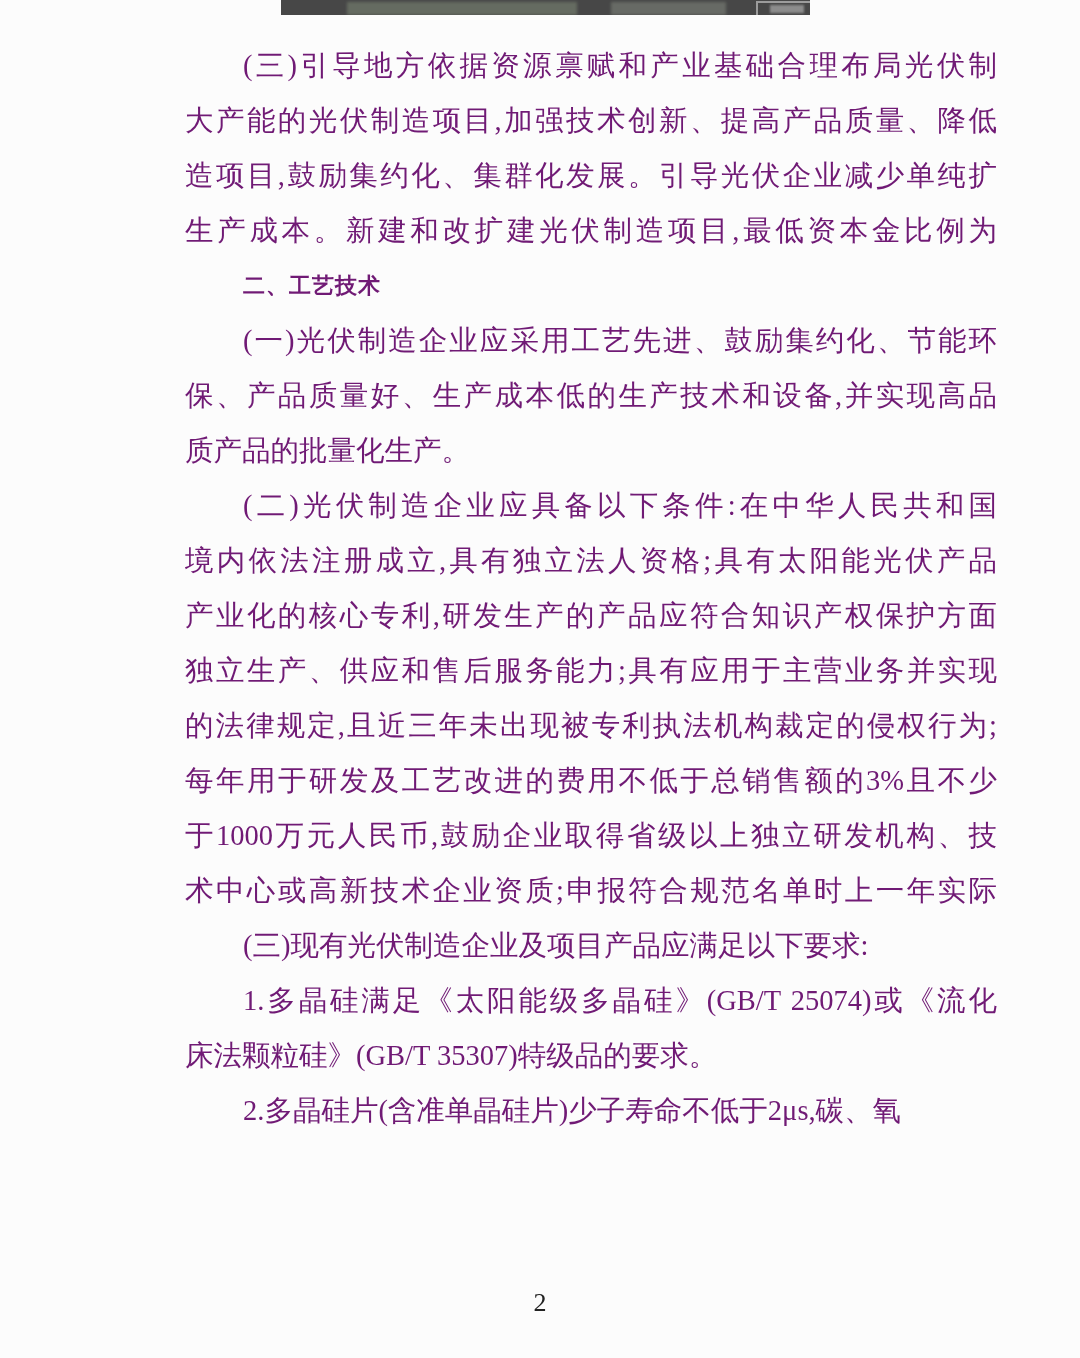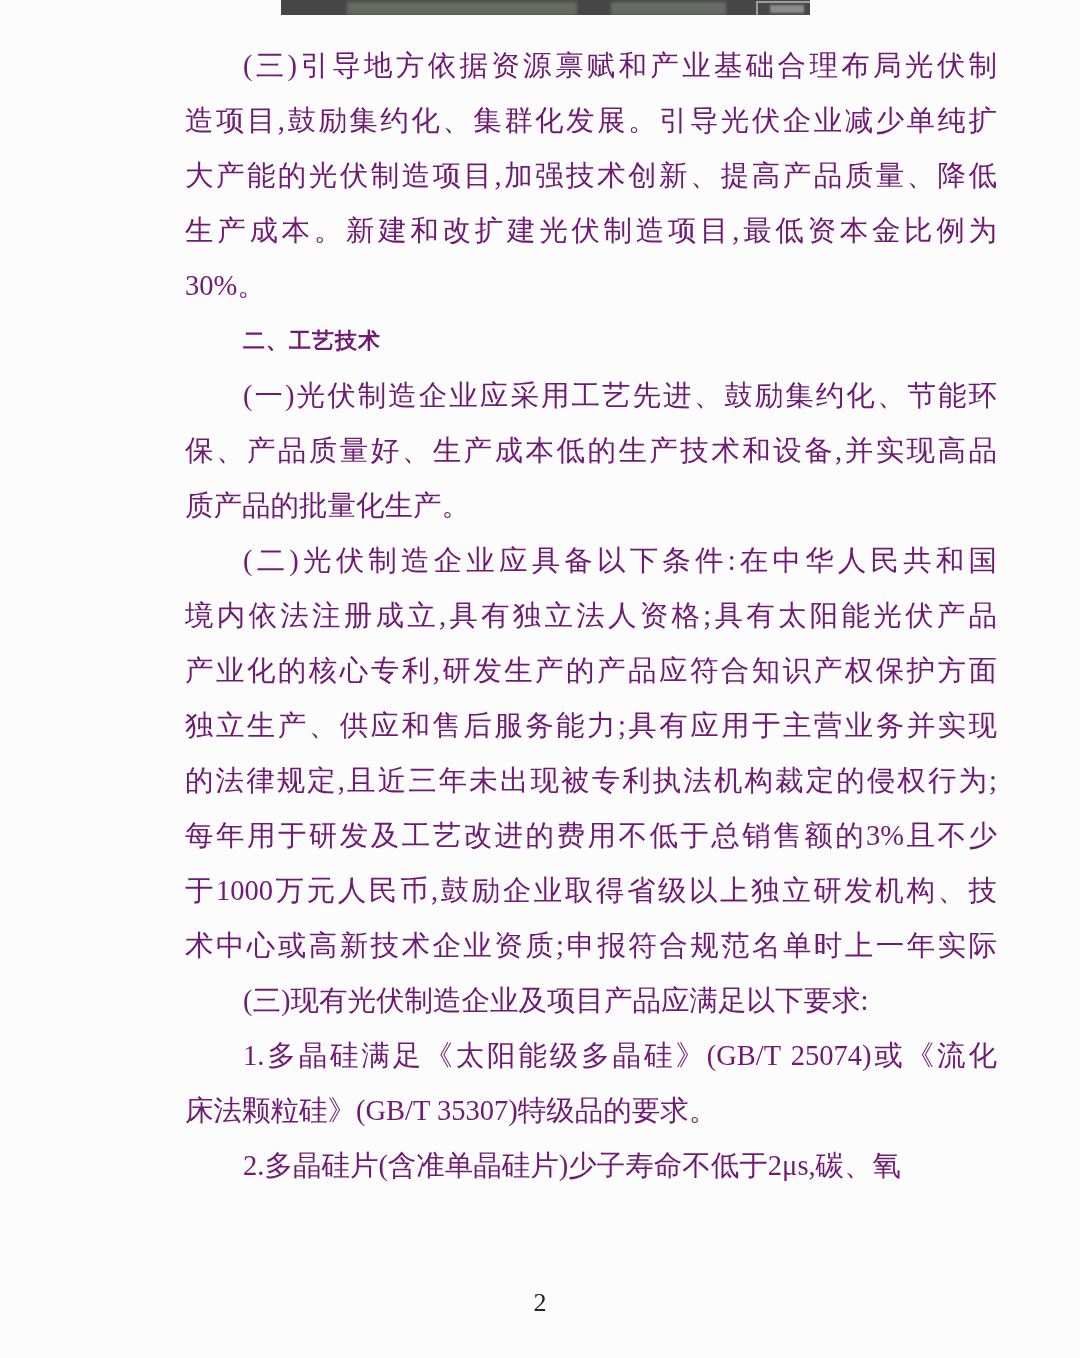--- a/index.html
+++ b/index.html
@@ -85,9 +85,9 @@
 
       <div class="line indent">(三)引导地方依据资源禀赋和产业基础合理布局光伏制</div>
 
+      <div class="line">大产能的光伏制造项目,加强技术创新、提高产品质量、降低</div>
+
       <div class="line">造项目,鼓励集约化、集群化发展。引导光伏企业减少单纯扩</div>
-
-      <div class="line">大产能的光伏制造项目,加强技术创新、提高产品质量、降低</div>
 
       <div class="line">生产成本。新建和改扩建光伏制造项目,最低资本金比例为</div>
 

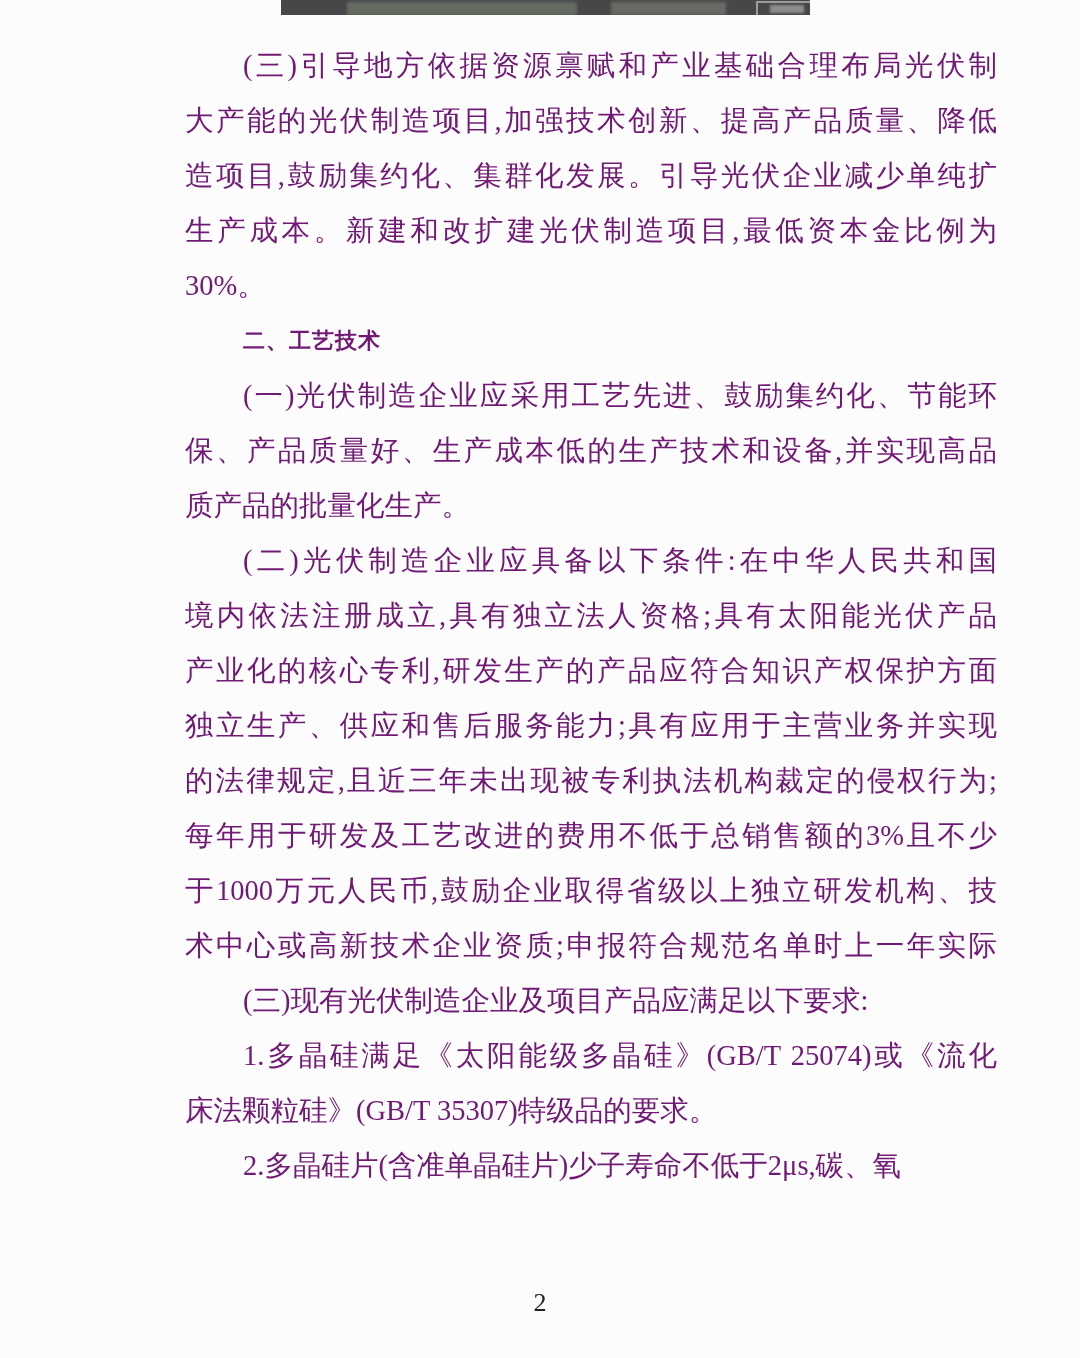--- a/index.html
+++ b/index.html
@@ -91,7 +91,6 @@
 
       <div class="line">生产成本。新建和改扩建光伏制造项目,最低资本金比例为</div>
 
-      <div class="line last">30%。</div>
 
       <div class="line indent last heading">二、工艺技术</div>
 

